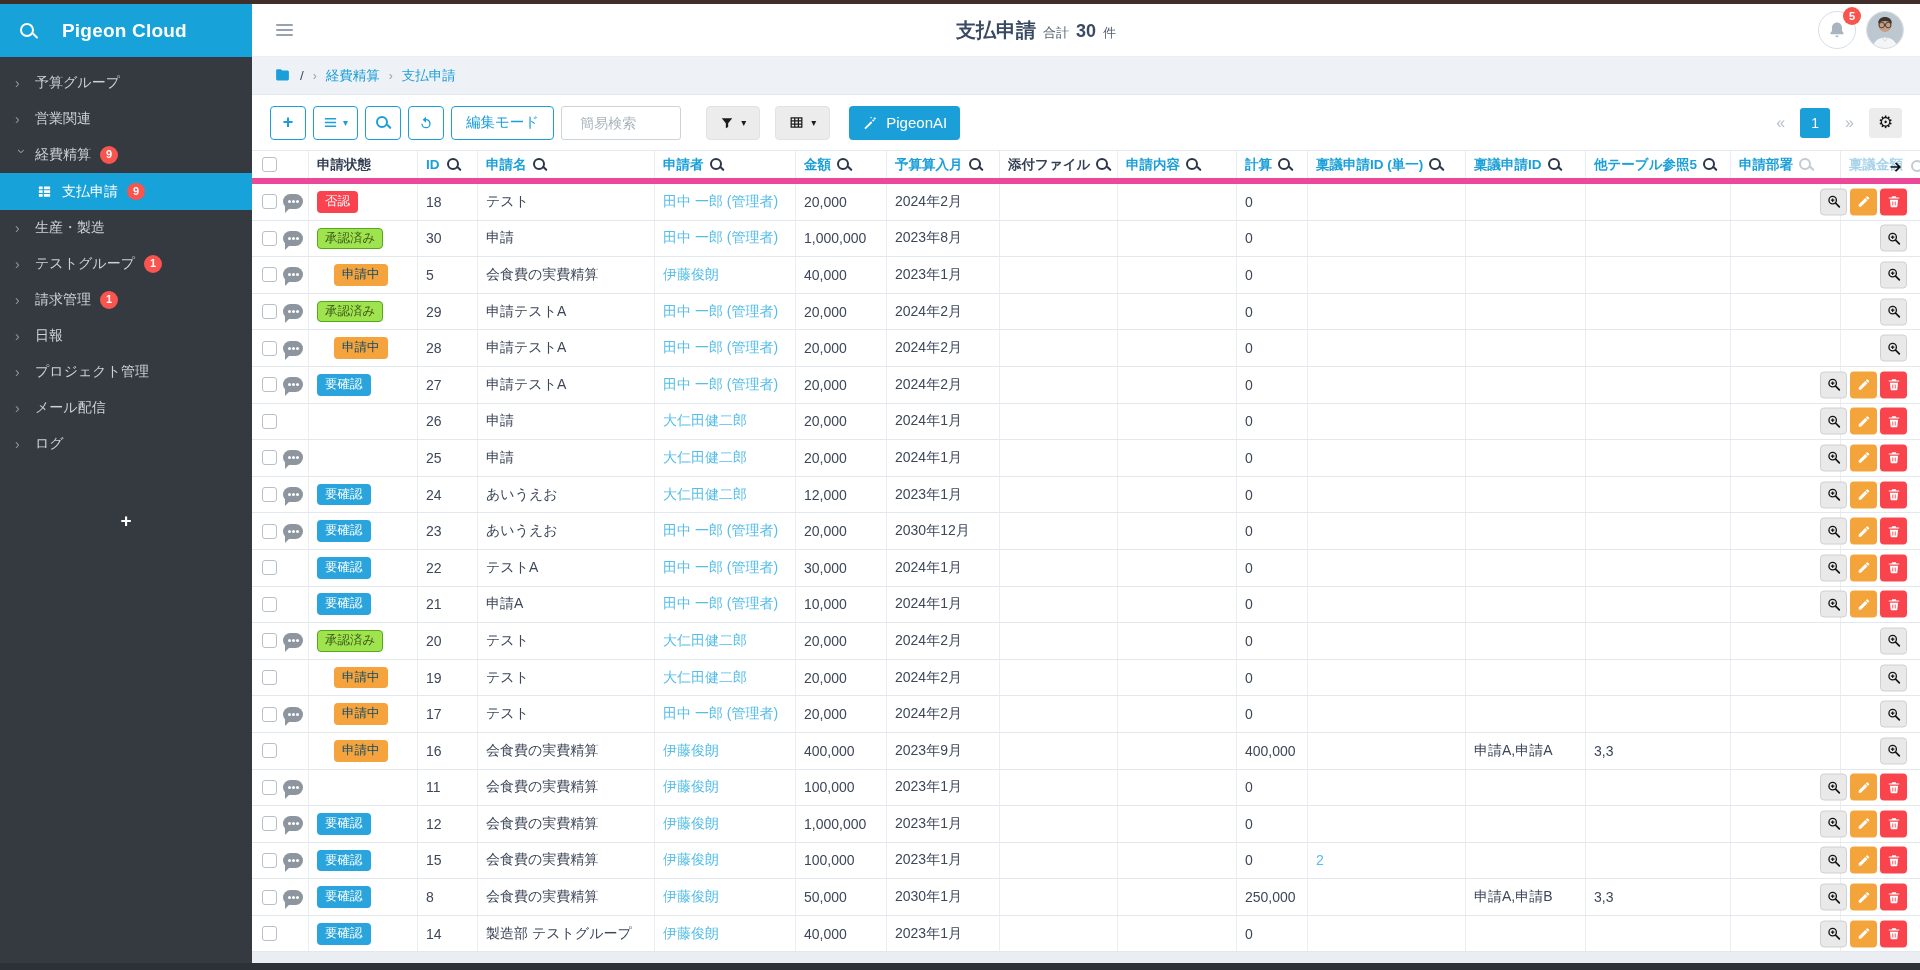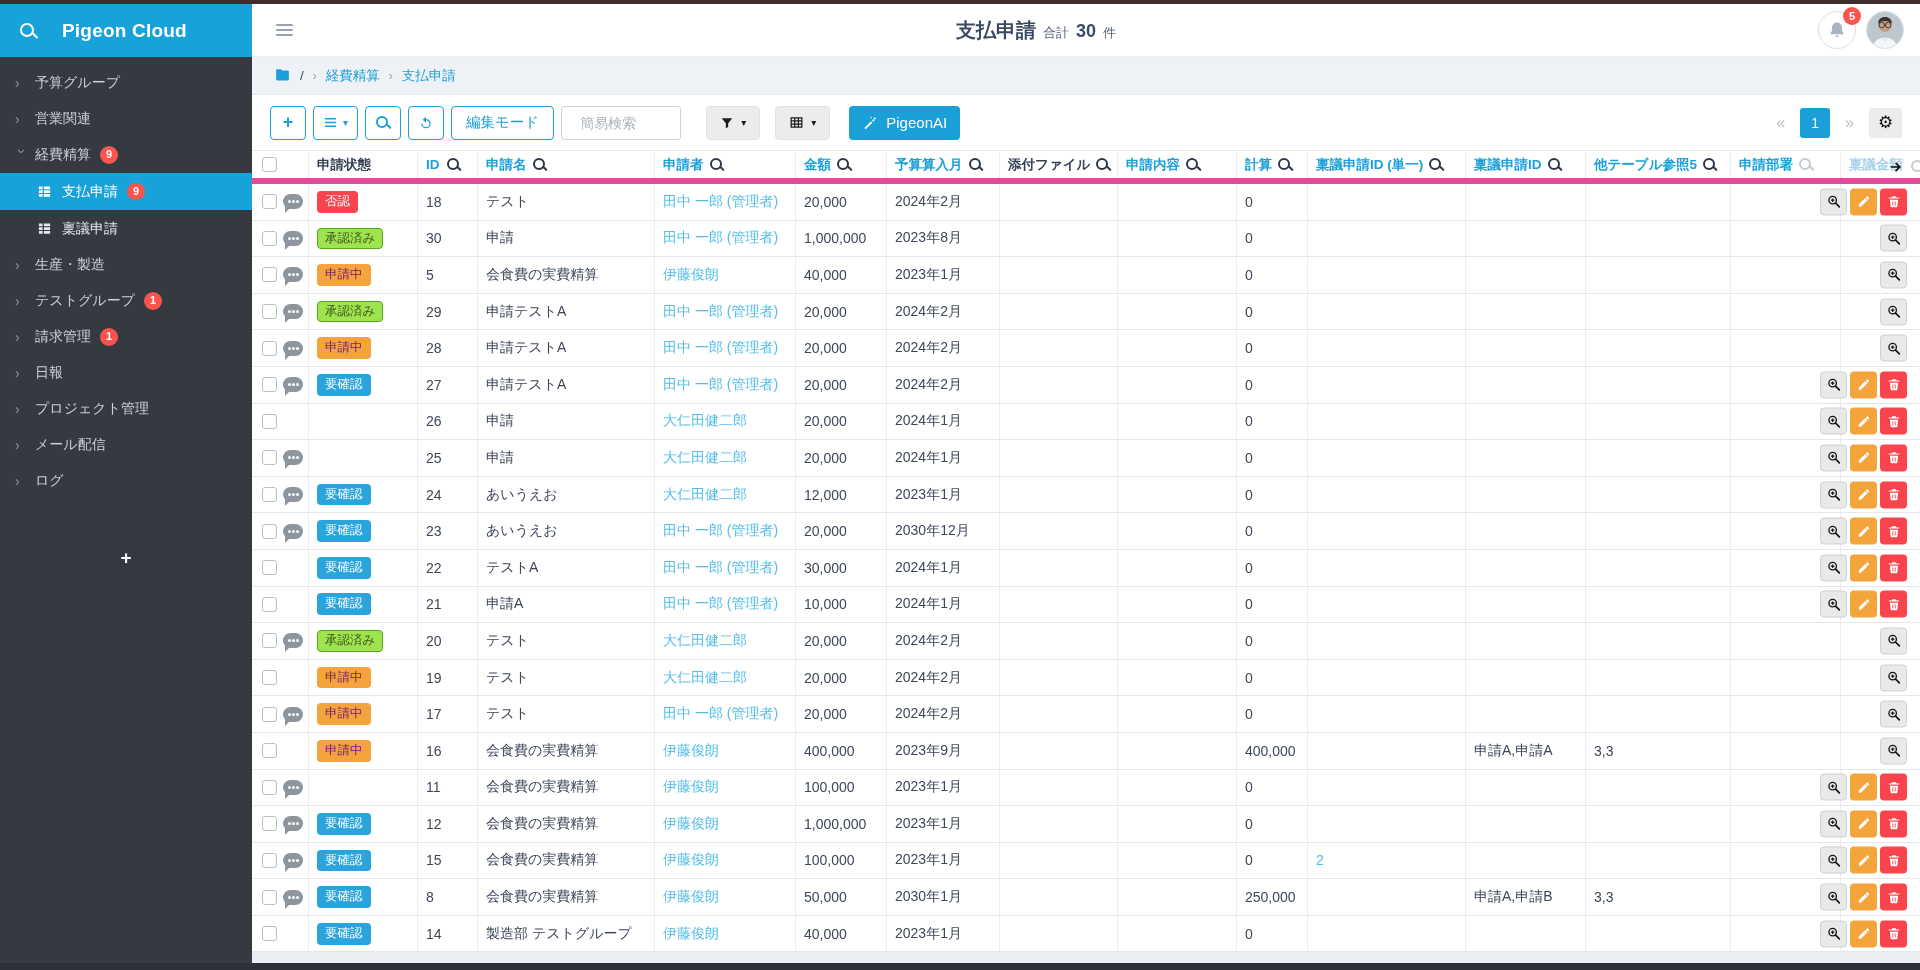--- a/index.html
+++ b/index.html
@@ -139,14 +139,6 @@
           </span>
           <span>支払申請</span>
           <span class="badge-red">9</span>
-        </div>
-        <div class="nav-child">
-          <span class="li-icon">
-            <svg viewBox="0 0 24 24" width="15" height="15">
-              <path fill="currentColor" d="M3 4h6v4.5H3zM11 4h10v4.5H11zM3 10h6v4.5H3zM11 10h10v4.5H11zM3 16h6v4.5H3zM11 16h10v4.5H11z"></path>
-            </svg>
-          </span>
-          <span>稟議申請</span>
         </div>
         <div class="nav-parent">
           <span class="nav-chev">›</span>

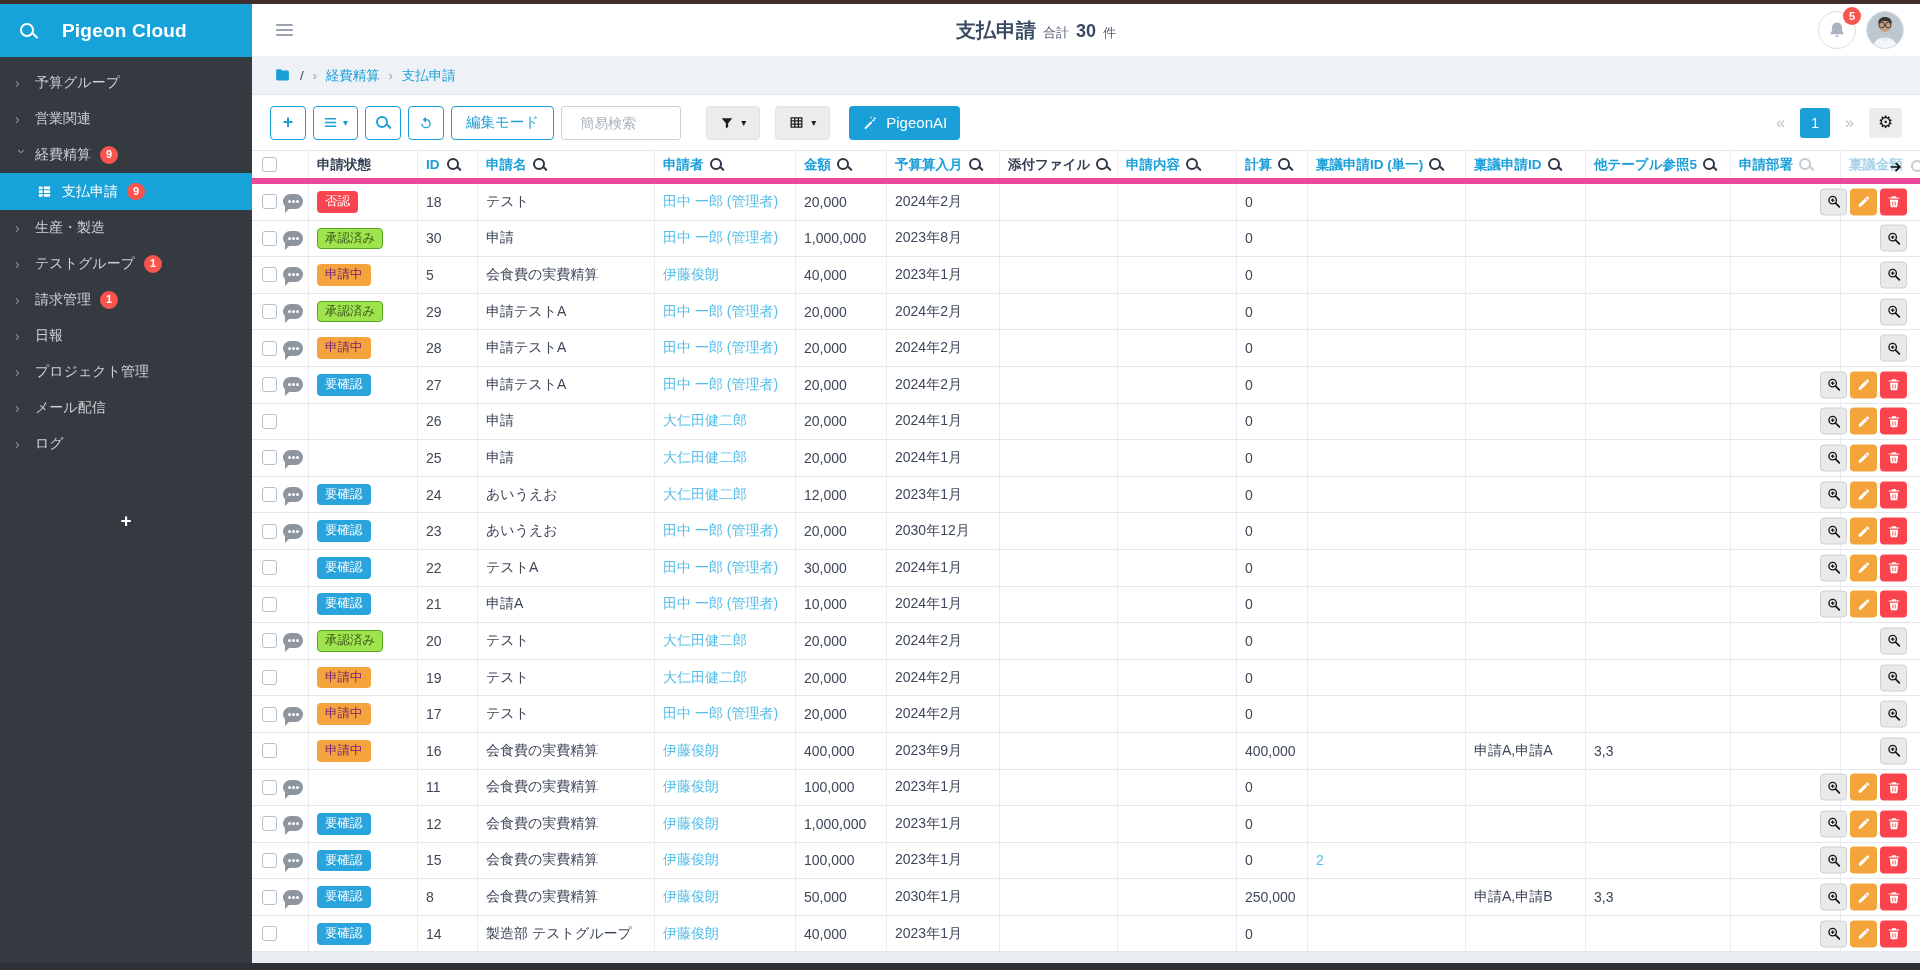--- a/index.html
+++ b/index.html
@@ -84,7 +84,7 @@
   .st { font-size:12.5px; border-radius:4px; padding:4px 8px; line-height:1.1; white-space:nowrap; }
   .st-rejected { background:#f9434e; color:#fff; }
   .st-approved { background:#9fe44f; color:#3a5418; border:1px solid #54a81c; padding:3px 7px; }
-  .st-pending  { background:#f5a43d; color:#701a75; }
+  .st-pending  { background:#f5a43d; color:#0c4a6e;margin-left:17px; }
   .st-review   { background:#2aa4dc; color:#fff; }
 
   .actions { position:absolute; right:13px; top:50%; transform:translateY(-50%); display:flex; gap:3px; z-index:5; }

